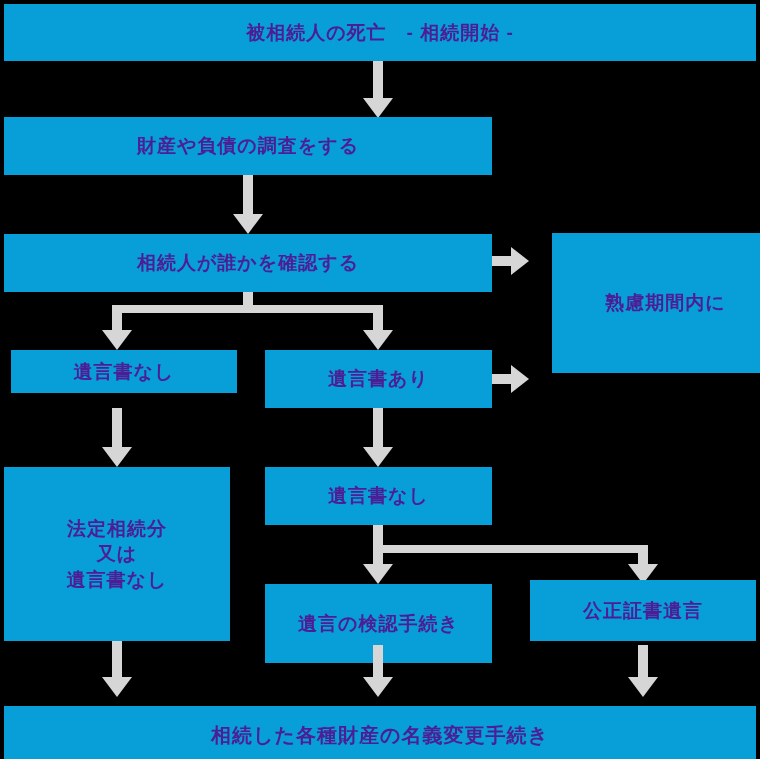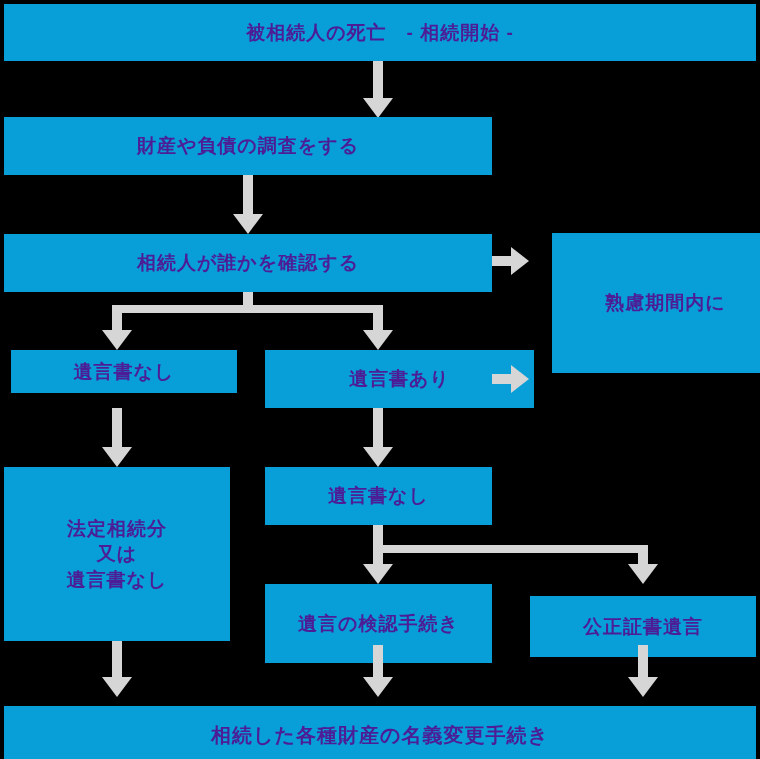--- a/index.html
+++ b/index.html
@@ -92,7 +92,7 @@
   <div class="box" style="left:11px; top:350px; width:226px; height:43px;">
     <span class="line">遺言書なし</span>
   </div>
-  <div class="box" style="left:265px; top:350px; width:269px; height:58px;">
+  <div class="box" style="left:265px; top:350px; width:227px; height:58px;">
     <span class="line">遺言書あり</span>
   </div>
 

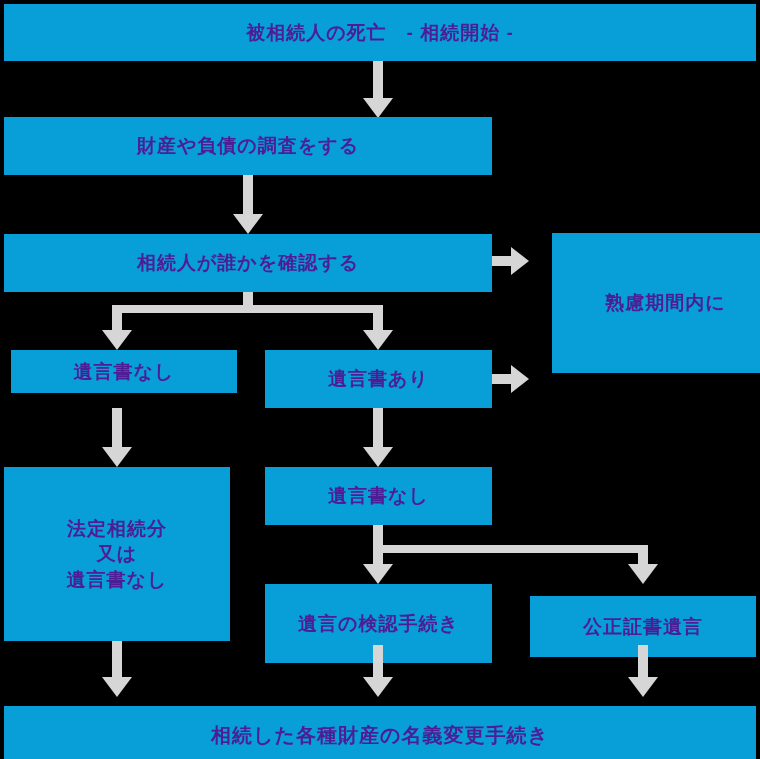--- a/index.html
+++ b/index.html
@@ -124,7 +124,7 @@
   <div class="box" style="left:265px; top:584px; width:227px; height:79px;">
     <span class="line">遺言の検認手続き</span>
   </div>
-  <div class="box" style="left:530px; top:596px; width:226px; height:61px;">
+  <div class="box" style="left:530px; top:580px; width:226px; height:61px;">
     <span class="line">公正証書遺言</span>
   </div>
 

